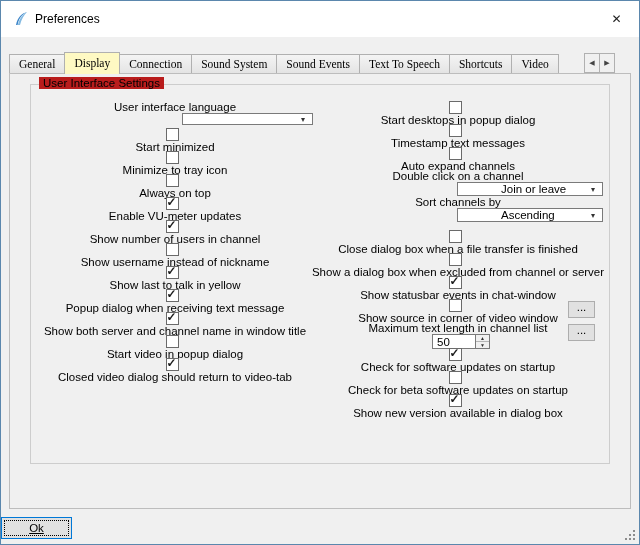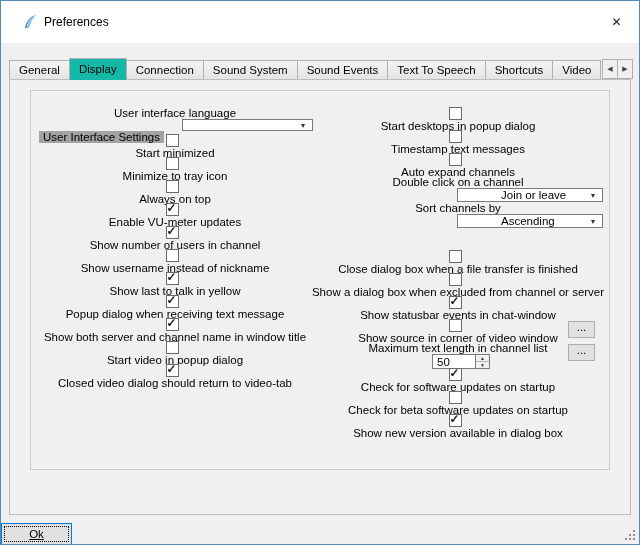--- a/index.html
+++ b/index.html
@@ -13,7 +13,7 @@
     position:relative; overflow:hidden;
   }
   
-  .titlebar { height:42px; background:#ffffff; display:flex; align-items:center; padding-left:21px; }
+  .titlebar { height:36px; background:#ffffff; display:flex; align-items:center; padding-left:12px; }
   .title-icon { width:16px; height:16px; margin-right:6px; flex:none; }
   .title-text { font-size:12px; }
   .close-btn { margin-left:auto; width:45px; height:30px; display:flex; align-items:center; justify-content:center; font-size:12px; color:#1a1a1a; cursor:default; }

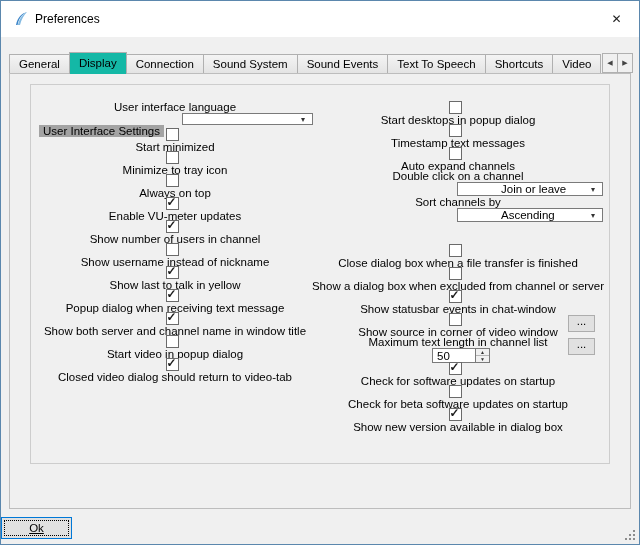--- a/index.html
+++ b/index.html
@@ -18,7 +18,7 @@
   .title-text { font-size:12px; }
   .close-btn { margin-left:auto; width:45px; height:30px; display:flex; align-items:center; justify-content:center; font-size:12px; color:#1a1a1a; cursor:default; }
   
-  .tab-area { margin:14px 6px 0 8px; position:relative; }
+  .tab-area { margin:14px 24px 0 8px; position:relative;font-family:Liberation Serif, serif; }
   .tabbar { height:23px; display:flex; align-items:flex-end; position:relative; z-index:2; overflow:hidden; padding-right:0; }
   .tab {
     height:19px; margin-bottom:1px; margin-right:-1px;

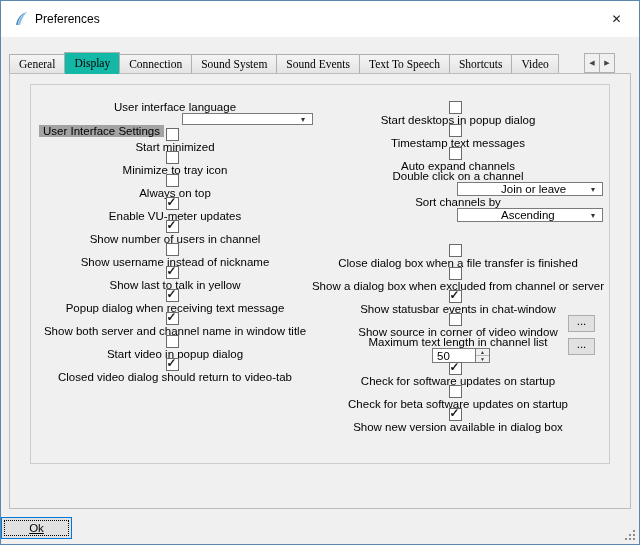--- a/index.html
+++ b/index.html
@@ -29,7 +29,7 @@
   }
   .tab.active {
     height:22px; margin-bottom:0; line-height:21px;
-    background:#14b8a6; position:relative; z-index:3;
+    background:#fef9c3; position:relative; z-index:3;
   }
   .tab-scroll { position:absolute; right:0; bottom:1px; display:flex; z-index:4; }
   .sbtn { width:16px; height:20px; border:1px solid #b0b0b0; background:#f0f0f0; display:flex; align-items:center; justify-content:center; font-size:7px; color:#444; margin-left:-1px; }

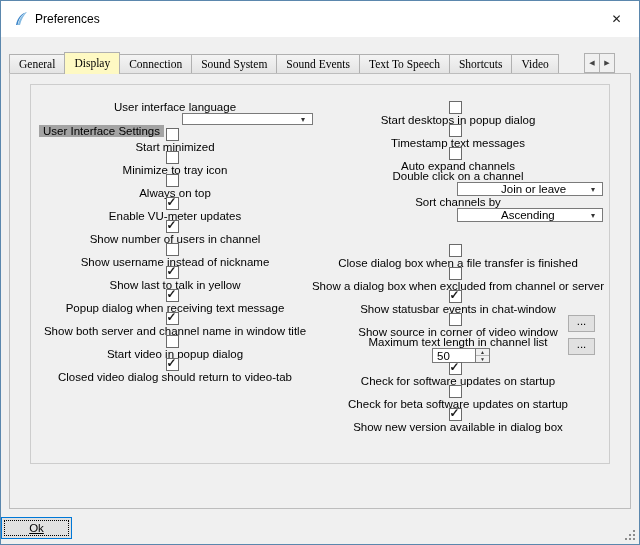--- a/index.html
+++ b/index.html
@@ -39,7 +39,7 @@
     height:436px; padding:10px 20px; position:relative; z-index:1;
   }
   .groupbox { border:1px solid #cdcdcd; height:380px; padding:16px 6px 0 6px; position:relative; }
-  .groupbox-title { position:absolute; top:-8px; left:8px; background:#a3a3a3; padding:0 4px;margin-top:48px; }
+  .groupbox-title { position:absolute; top:-8px; left:8px; background:#b91c1c; padding:0 4px; }
   .cols { display:flex; }
   .col-left { width:276px; flex:none; }
   .col-right { flex:1; min-width:0; }

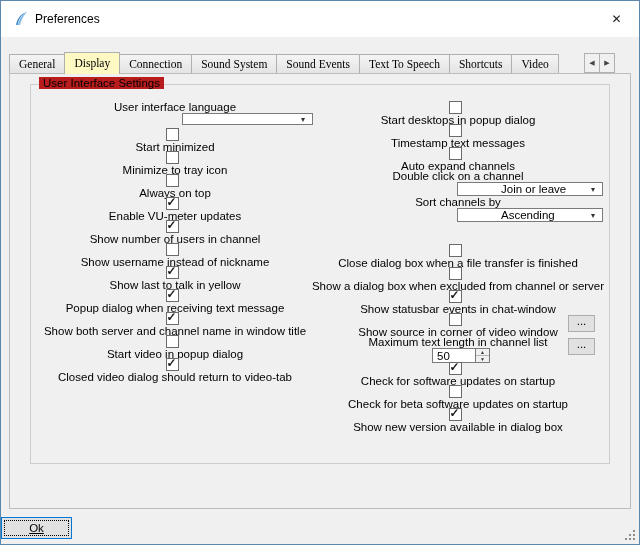--- a/index.html
+++ b/index.html
@@ -46,7 +46,7 @@
   
   .row { height:23px; display:flex; align-items:center; white-space:nowrap;flex-direction:column; }
   .row-c { height:26px; }
-  .row-first-gap { margin-top:22px;text-align:center; }
+  .row-first-gap { margin-top:8px;text-align:center; }
   .lang-row { height:24px; margin-bottom:3px; }
   .cb { width:13px; height:13px; background:#fff; border:1px solid #6a6a6a; flex:none; margin-right:6px; position:relative; }
   .cb.checked::after { content:"✓"; position:absolute; left:0px; top:-3px; font-size:12px; font-weight:bold; color:#1b1b1b; }

